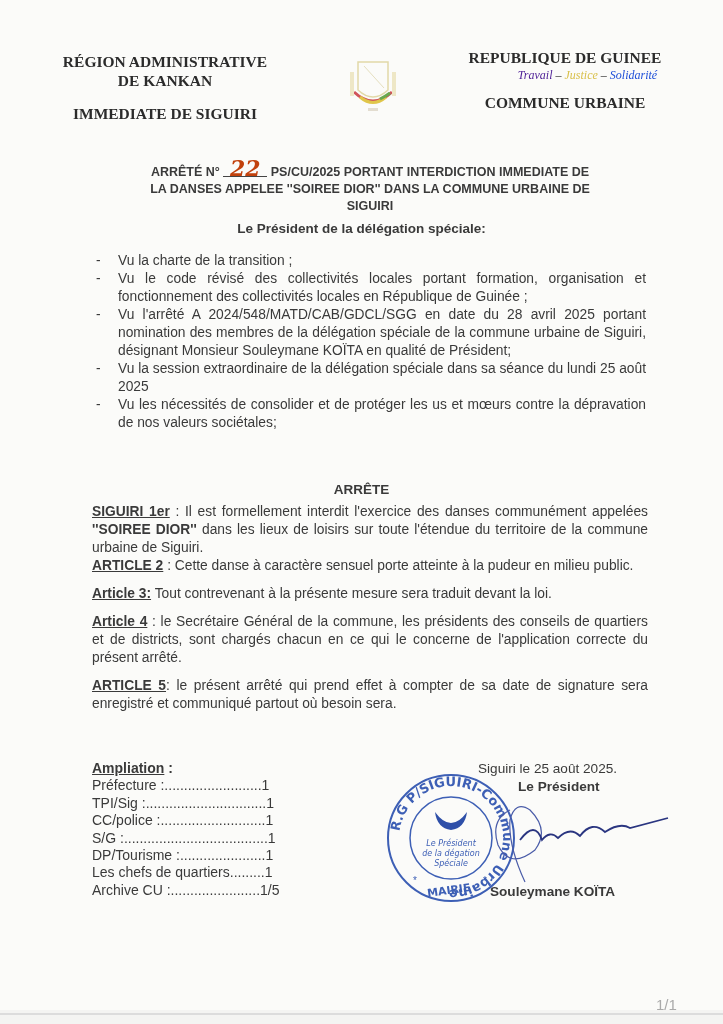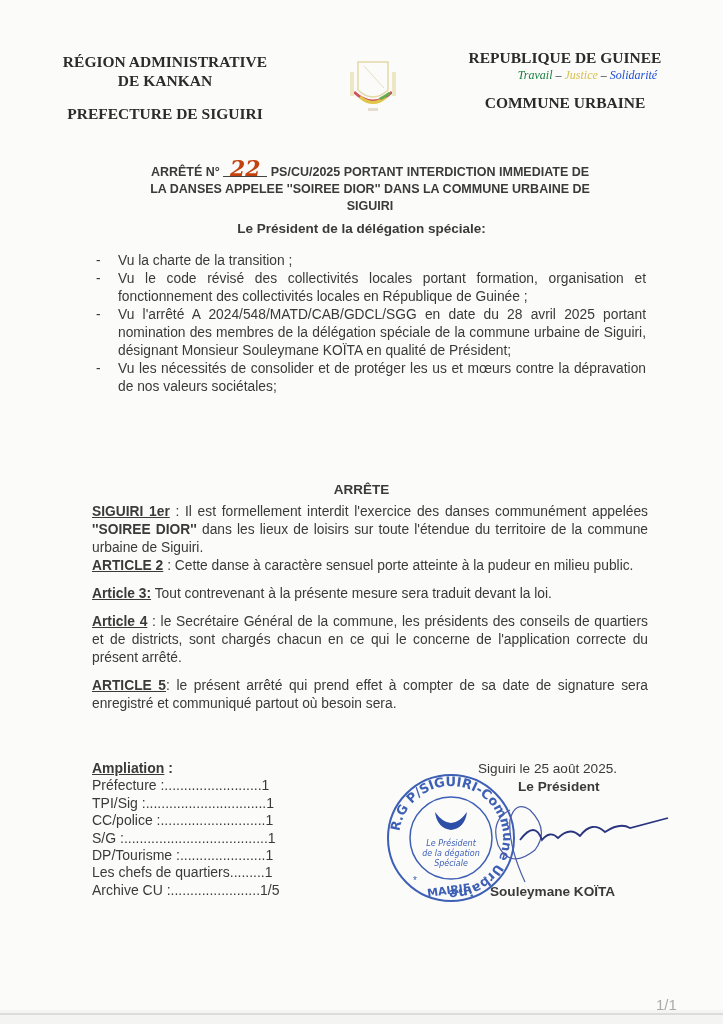--- a/index.html
+++ b/index.html
@@ -14,7 +14,7 @@
   .hdr-right { position: absolute; left: 430px; top: 48px; width: 270px; text-align: center;
     font-family: "Liberation Serif", serif; font-weight: bold; color: #2b2b2b; font-size: 15.5px; line-height: 19px; }
   .motto { font-style: italic; font-weight: normal; font-size: 12px; line-height: 16px; }
-  .motto .r { color: #15803d; margin-left: 45px; } .motto .y { color: #d9c04a; } .motto .g { color: #1d4ed8; }
+  .motto .r { color: #4c1d95; margin-left: 45px; } .motto .y { color: #d9c04a; } .motto .g { color: #1d4ed8; }
   .hdr-right .cu { margin-top: 10px; }
   .emblem { position: absolute; left: 340px; top: 52px; width: 66px; height: 66px; }
   .title { position: absolute; left: 110px; top: 160px; width: 520px; text-align: center;

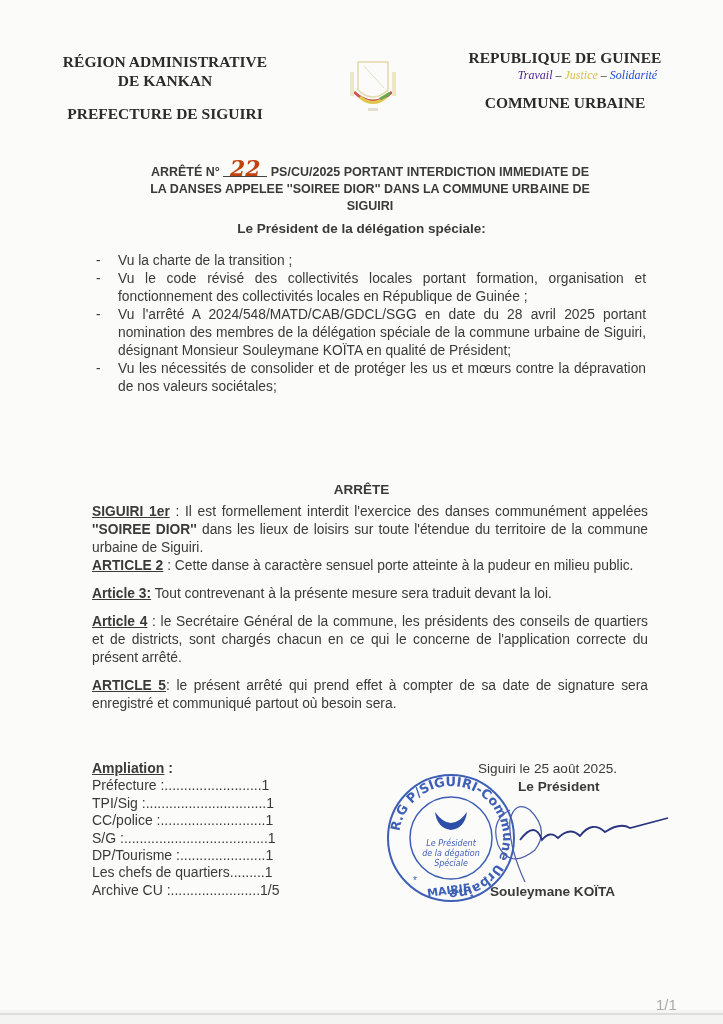--- a/index.html
+++ b/index.html
@@ -52,7 +52,7 @@
   <div class="hdr-left">
     <div>RÉGION ADMINISTRATIVE</div>
     <div>DE KANKAN</div>
-    <div class="pref">PREFECTURE DE SIGUIRI</div>
+    <div class="pref">IMMEDIATE DE SIGUIRI</div>
   </div>
 
   <svg class="emblem" viewBox="0 0 66 66">

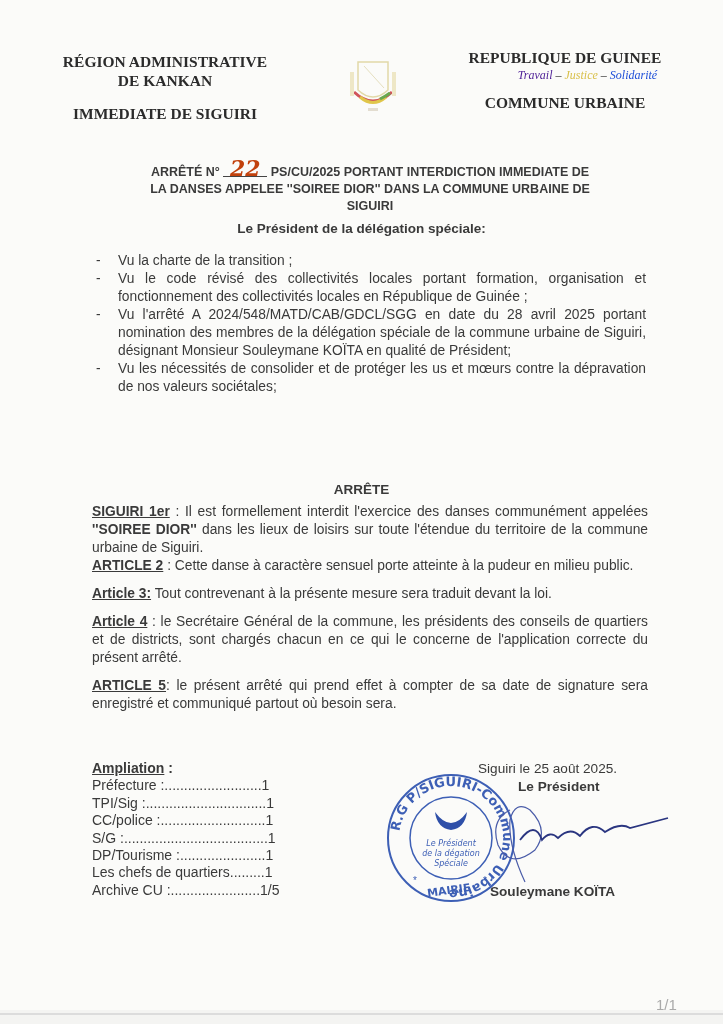--- a/index.html
+++ b/index.html
@@ -91,6 +91,7 @@
       <li>Vu la charte de la transition ;</li>
       <li>Vu le code révisé des collectivités locales portant formation, organisation et fonctionnement des collectivités locales en République de Guinée ;</li>
       <li>Vu l'arrêté A 2024/548/MATD/CAB/GDCL/SGG en date du 28 avril 2025 portant nomination des membres de la délégation spéciale de la commune urbaine de Siguiri, désignant Monsieur Souleymane KOÏTA en qualité de Président;</li>
+      <li>Vu la session extraordinaire de la délégation spéciale dans sa séance du lundi 25 août 2025</li>
       <li>Vu les nécessités de consolider  et de protéger les us et mœurs contre la dépravation de nos valeurs sociétales;</li>
     </ul>
   </div>

